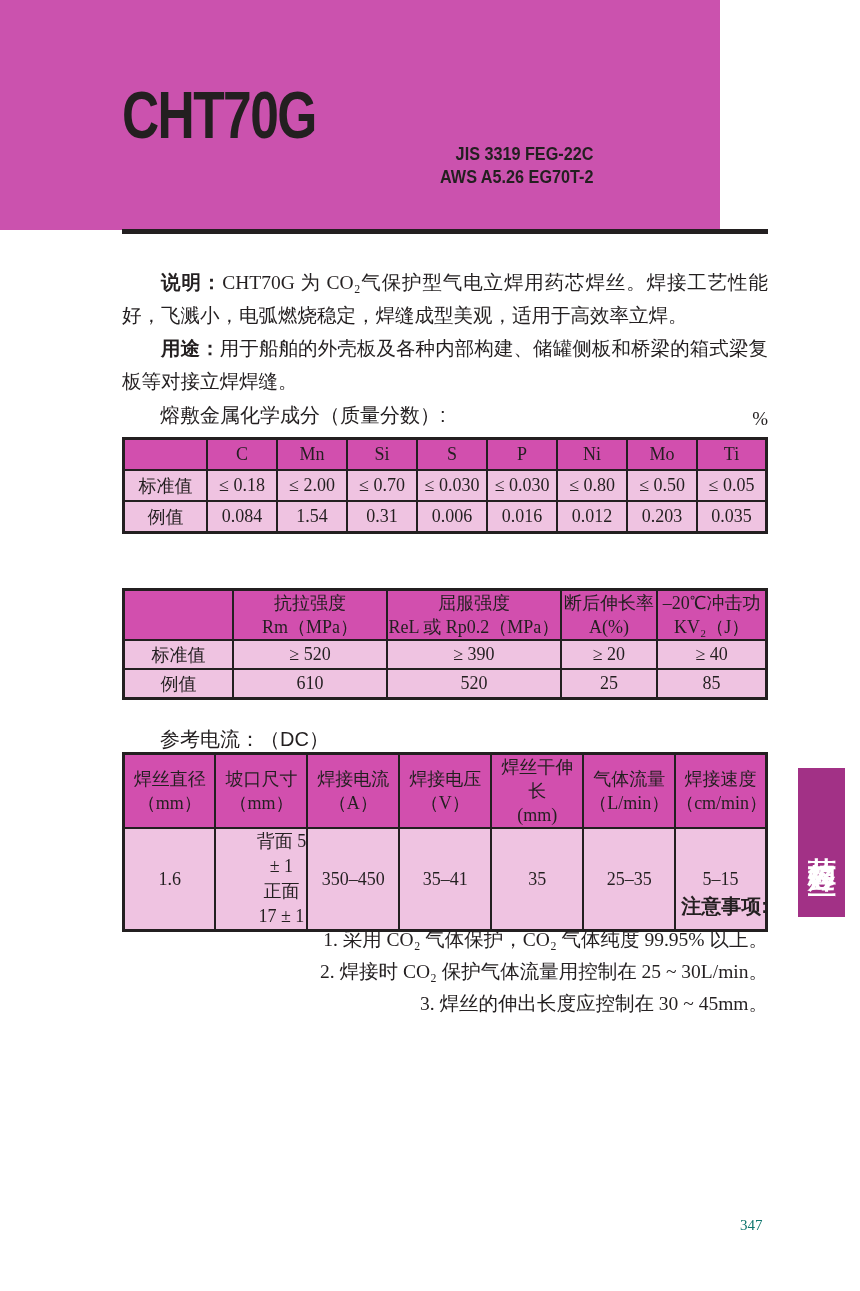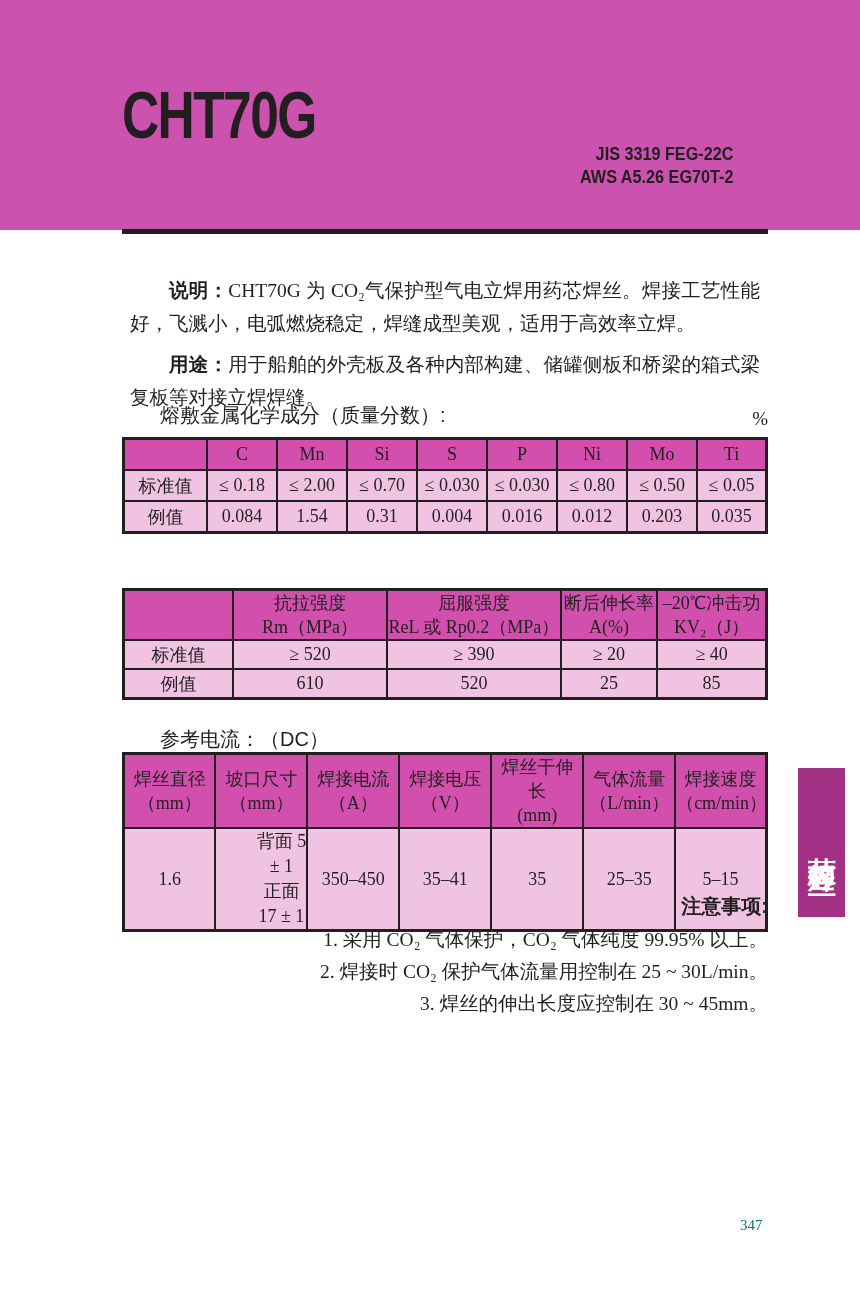--- a/index.html
+++ b/index.html
@@ -7,7 +7,7 @@
           font-family:"Liberation Serif", serif; color:#231f20; overflow:hidden; }
 
   
-  .band { position:absolute; left:0; top:0; width:860px; height:230px; background:#cb52ae; }
+  .band { position:absolute; left:0; top:0; width:720px; height:230px; background:#cb52ae; }
   .product { position:absolute; left:122px; top:76px;
              font-family:"Liberation Sans", sans-serif; font-weight:800; font-size:66px;
              letter-spacing:-2px; transform:scaleX(0.78) scaleY(1.02); transform-origin:left top;

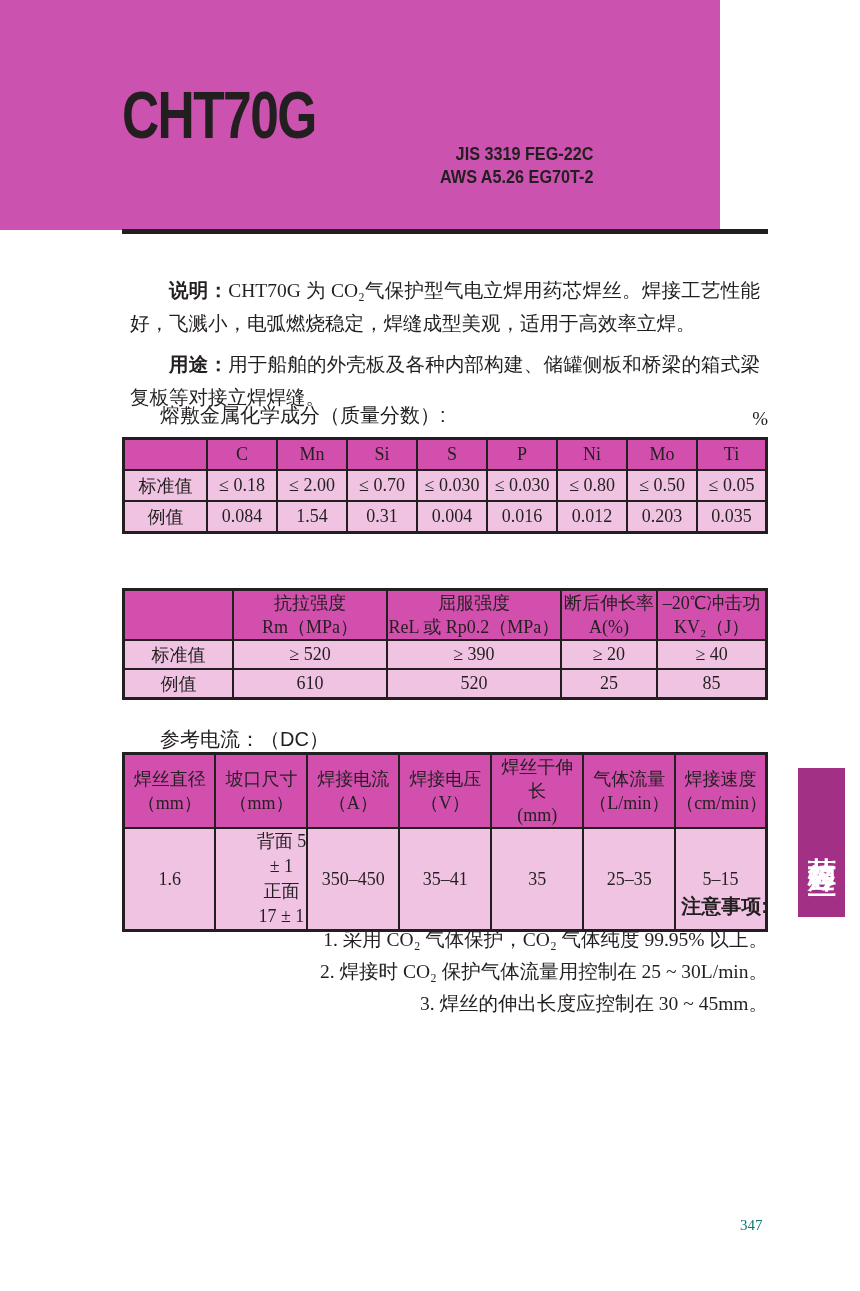--- a/index.html
+++ b/index.html
@@ -22,7 +22,7 @@
   
   .intro { position:absolute; left:122px; top:266px; width:646px;
            font-size:19.5px; line-height:33px; text-align:justify; }
-  .intro p { margin:8px; text-indent:2em; }
+  .intro p { margin:0; text-indent:2em; }
   .lbl { font-family:"Liberation Sans", sans-serif; font-weight:700; }
 
   

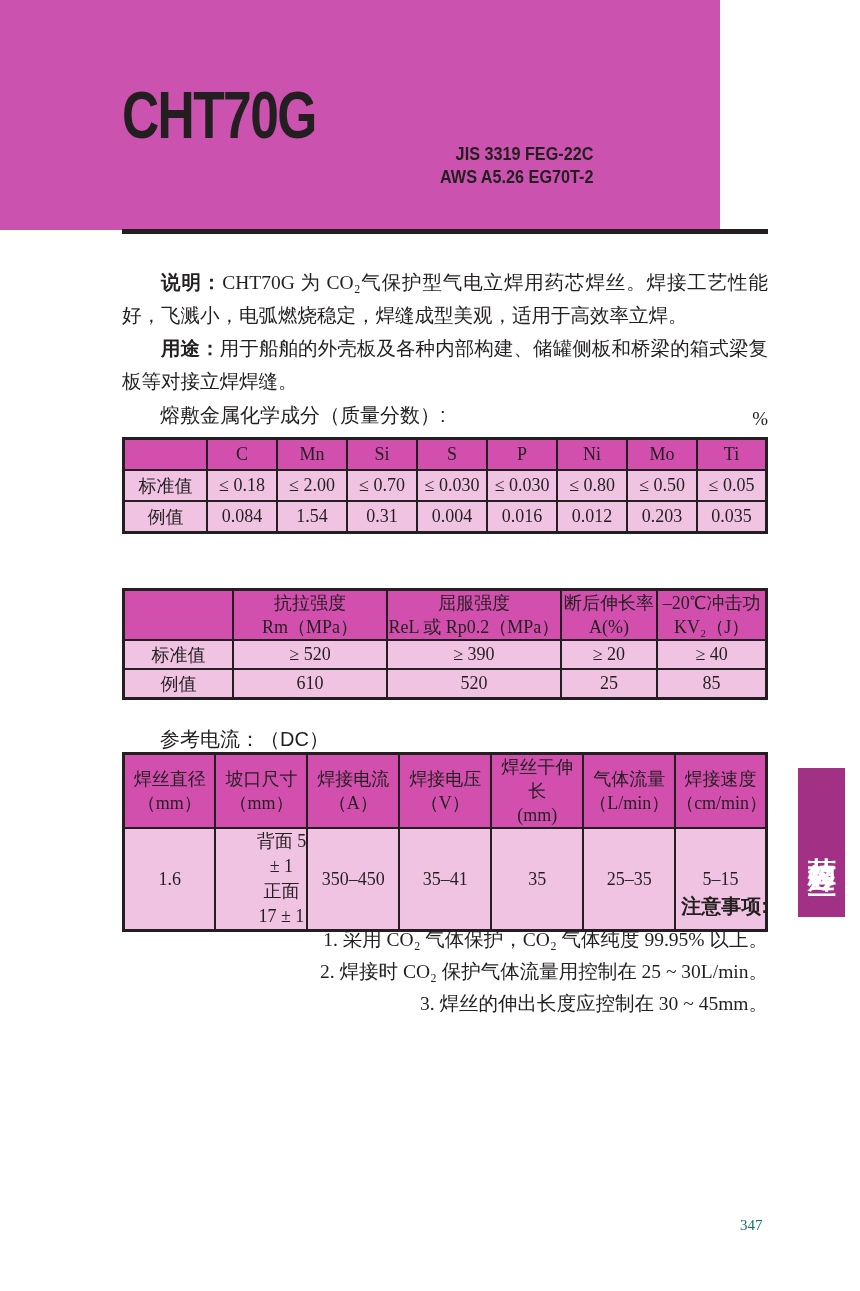--- a/index.html
+++ b/index.html
@@ -135,7 +135,7 @@
       <td>0.084</td>
       <td>1.54</td>
       <td>0.31</td>
-      <td>0.004</td>
+      <td>0.006</td>
       <td>0.016</td>
       <td>0.012</td>
       <td>0.203</td>

